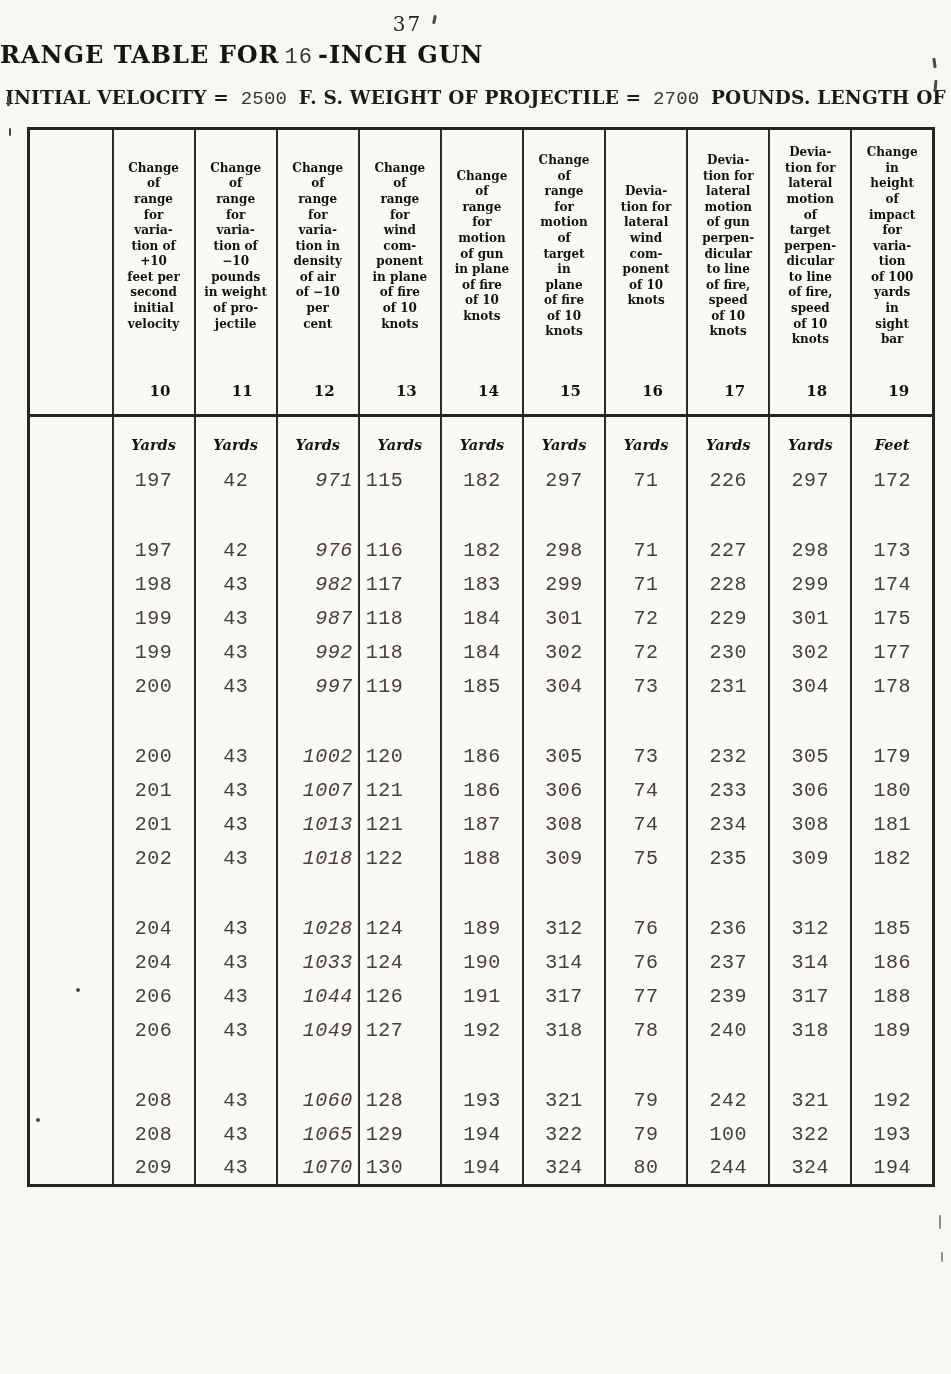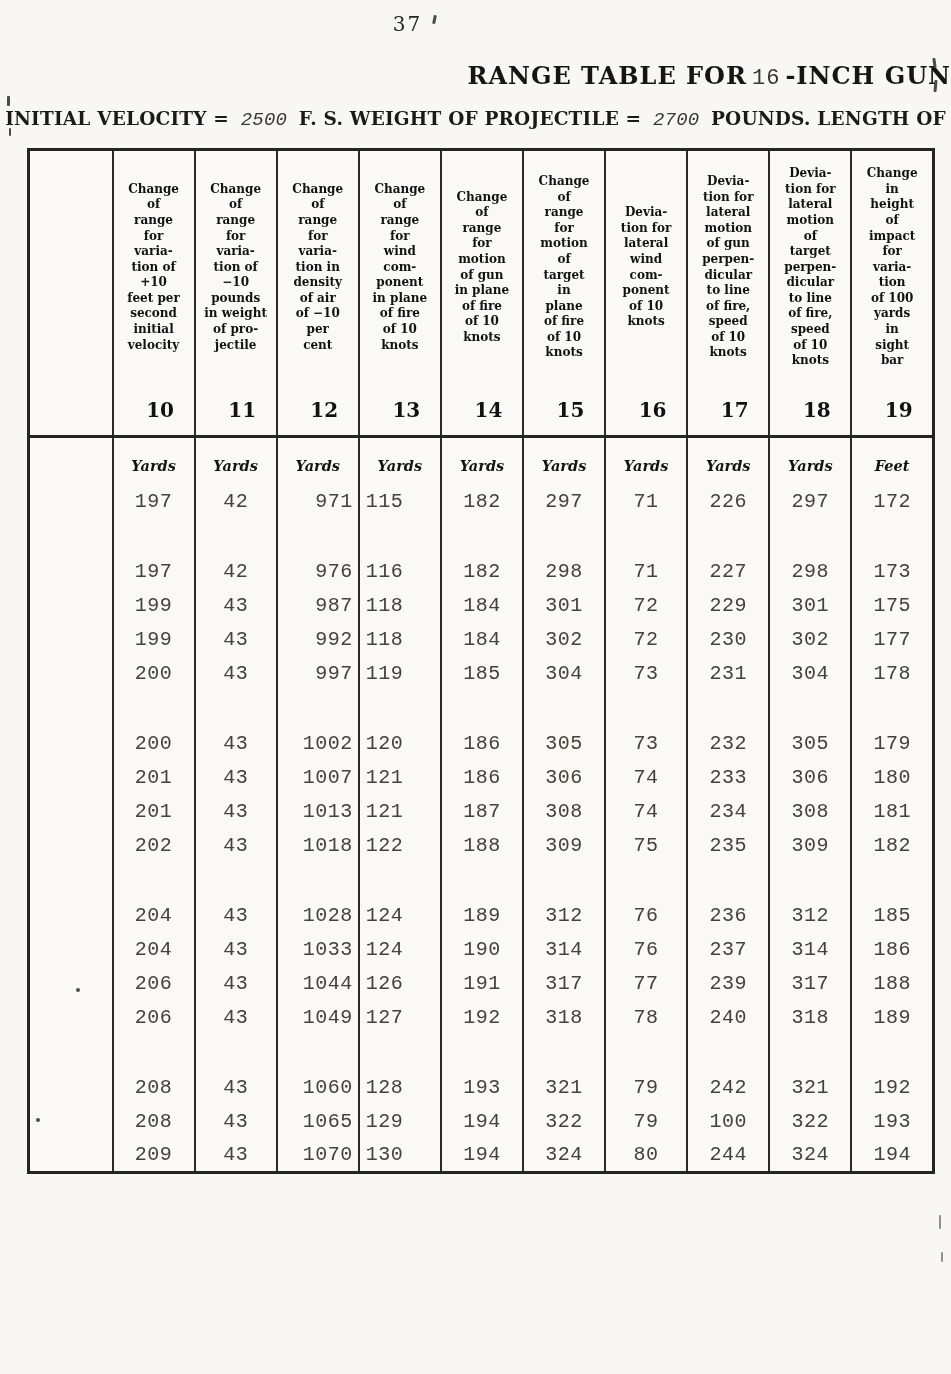--- a/index.html
+++ b/index.html
@@ -20,11 +20,11 @@
     color: #262421;
   }
   .title {
-    text-align: right;
+    text-align: left;
     font-size: 24px;
     font-weight: bold;
     letter-spacing: 1px;
-    margin-top: 25px;
+    margin-top: 4px;
     color: #171513;
   }
   .typed {

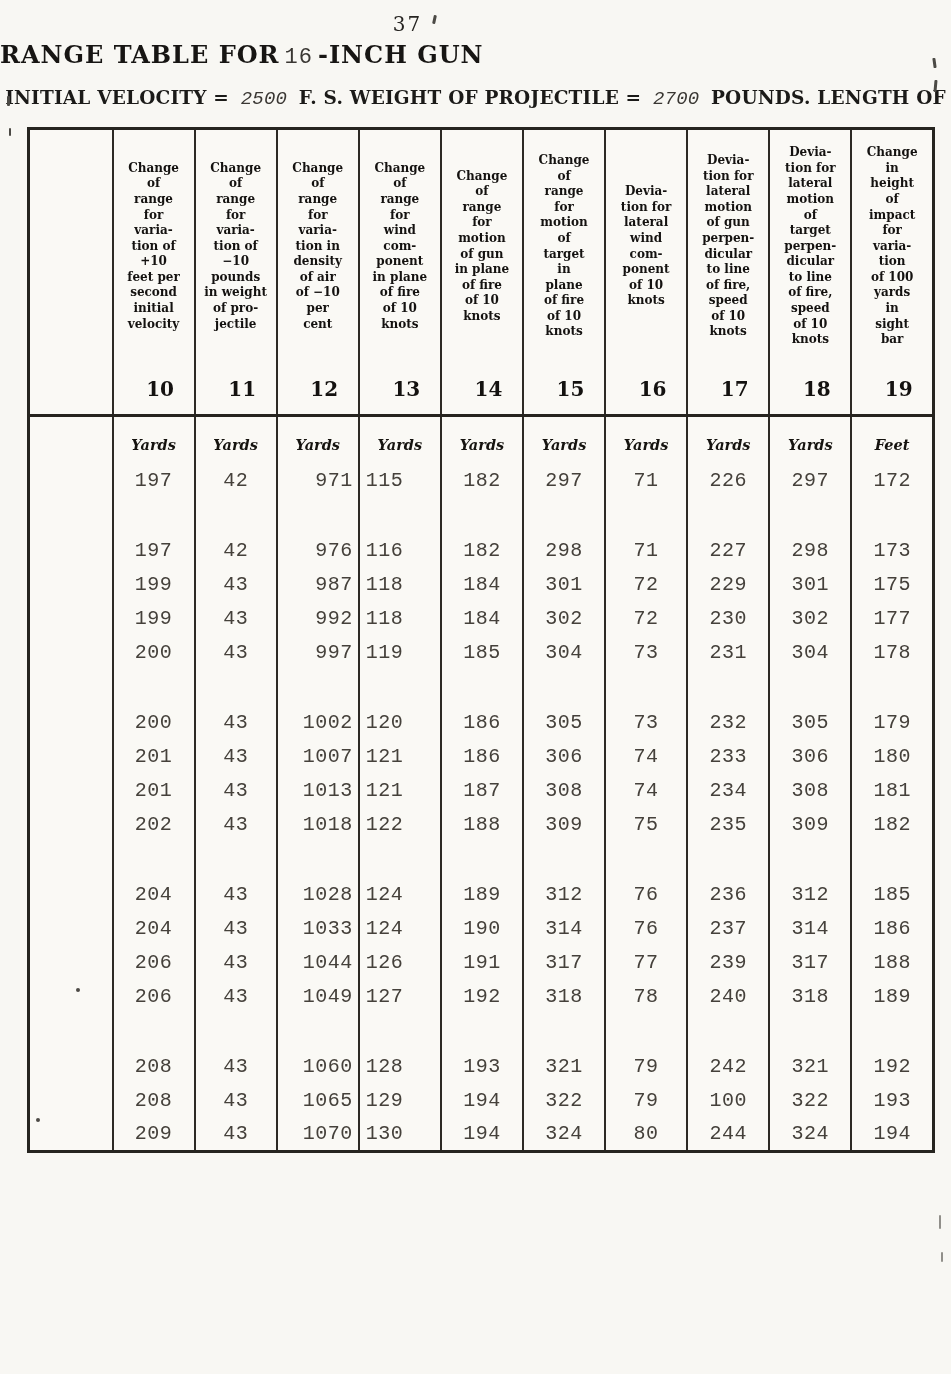--- a/index.html
+++ b/index.html
@@ -43,7 +43,7 @@
     letter-spacing: 0.2px;
     color: #1b1a18;
   }
-  .spec .typed { font-size: 19px; font-style: italic; }
+  .spec .typed { font-size: 19px; }
   table.range-table {
     border-collapse: collapse;
     table-layout: fixed;

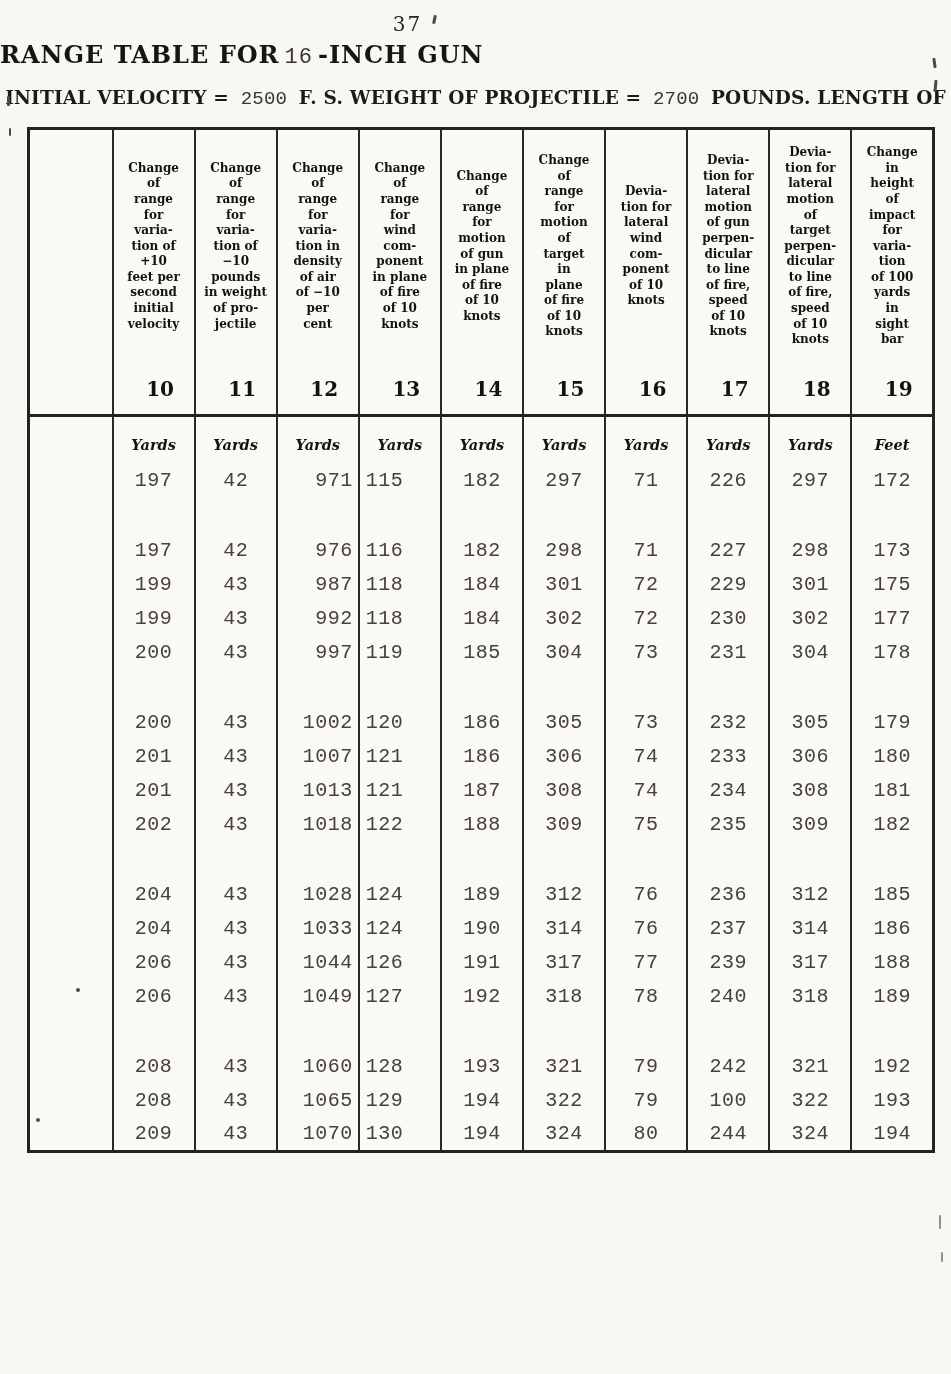--- a/index.html
+++ b/index.html
@@ -76,7 +76,7 @@
     position: absolute;
     left: 13px; right: 0;
     bottom: 12px;
-    font-size: 20px;
+    font-size: 15px;
     font-weight: bold;
   }
   tr.units-row td {

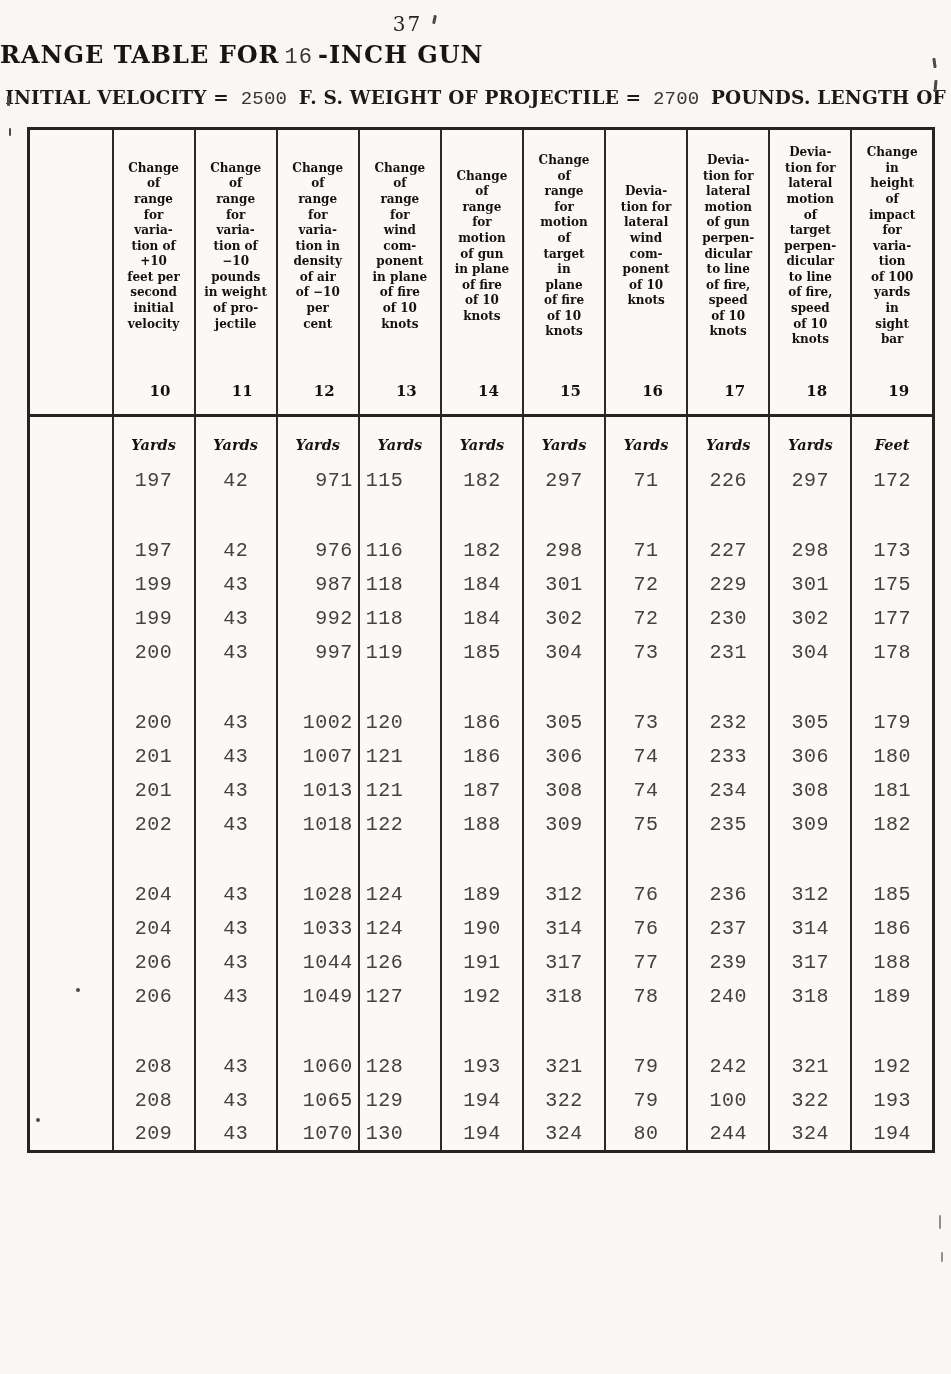--- a/index.html
+++ b/index.html
@@ -96,7 +96,7 @@
     color: #45413b;
     letter-spacing: 0.5px;
   }
-  tr.data-row td.align-right { text-align: right; padding-right: 5px; }
+  tr.data-row td.align-right { text-align: right; padding-right: 5px; font-style: italic; }
   tr.data-row td.align-left  { text-align: left;  padding-left: 6px; }
   tr.spacer-row td { height: 36px; }
   

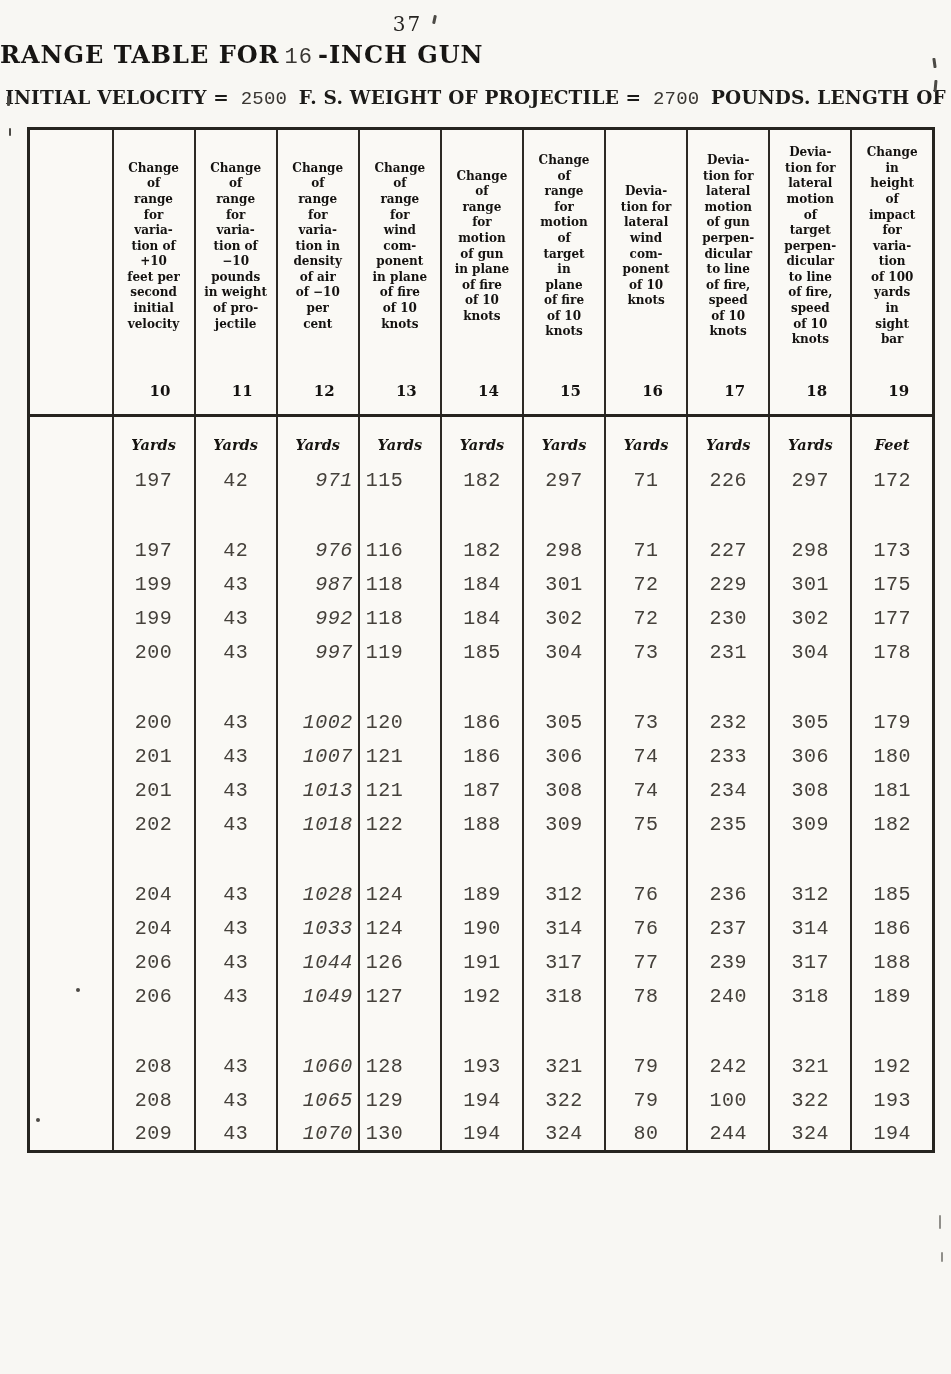--- a/index.html
+++ b/index.html
@@ -338,6 +338,19 @@
       </tr>
       <tr class="data-row">
         <td></td>
+        <td>198</td>
+        <td>43</td>
+        <td class="align-right">982</td>
+        <td class="align-left">117</td>
+        <td>183</td>
+        <td>299</td>
+        <td>71</td>
+        <td>228</td>
+        <td>299</td>
+        <td>174</td>
+      </tr>
+      <tr class="data-row">
+        <td></td>
         <td>199</td>
         <td>43</td>
         <td class="align-right">987</td>

